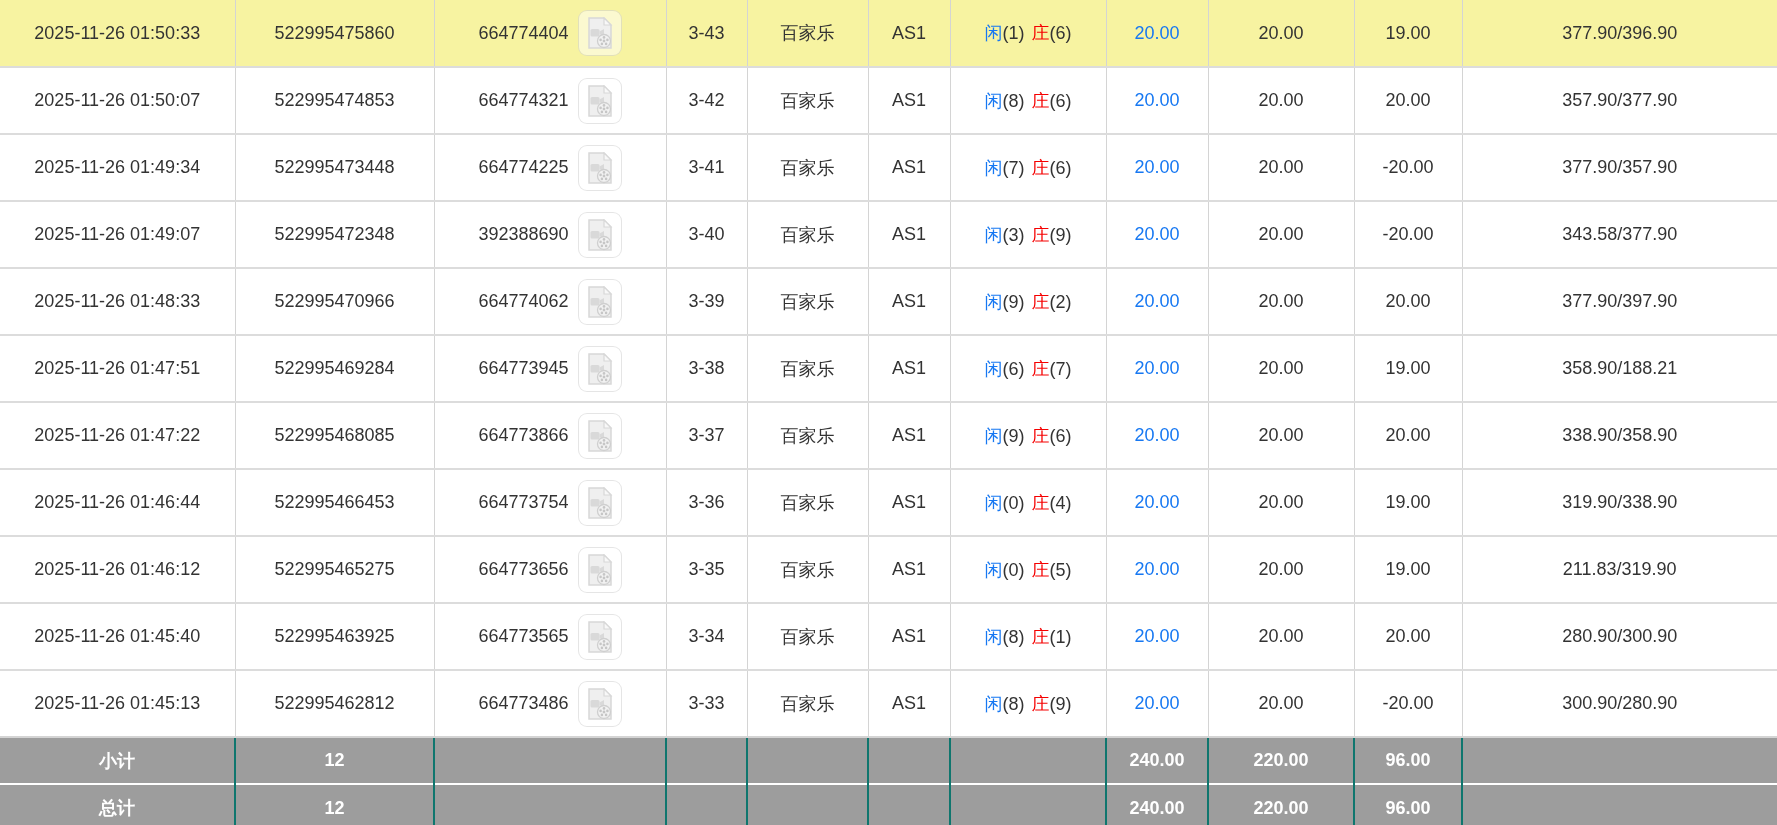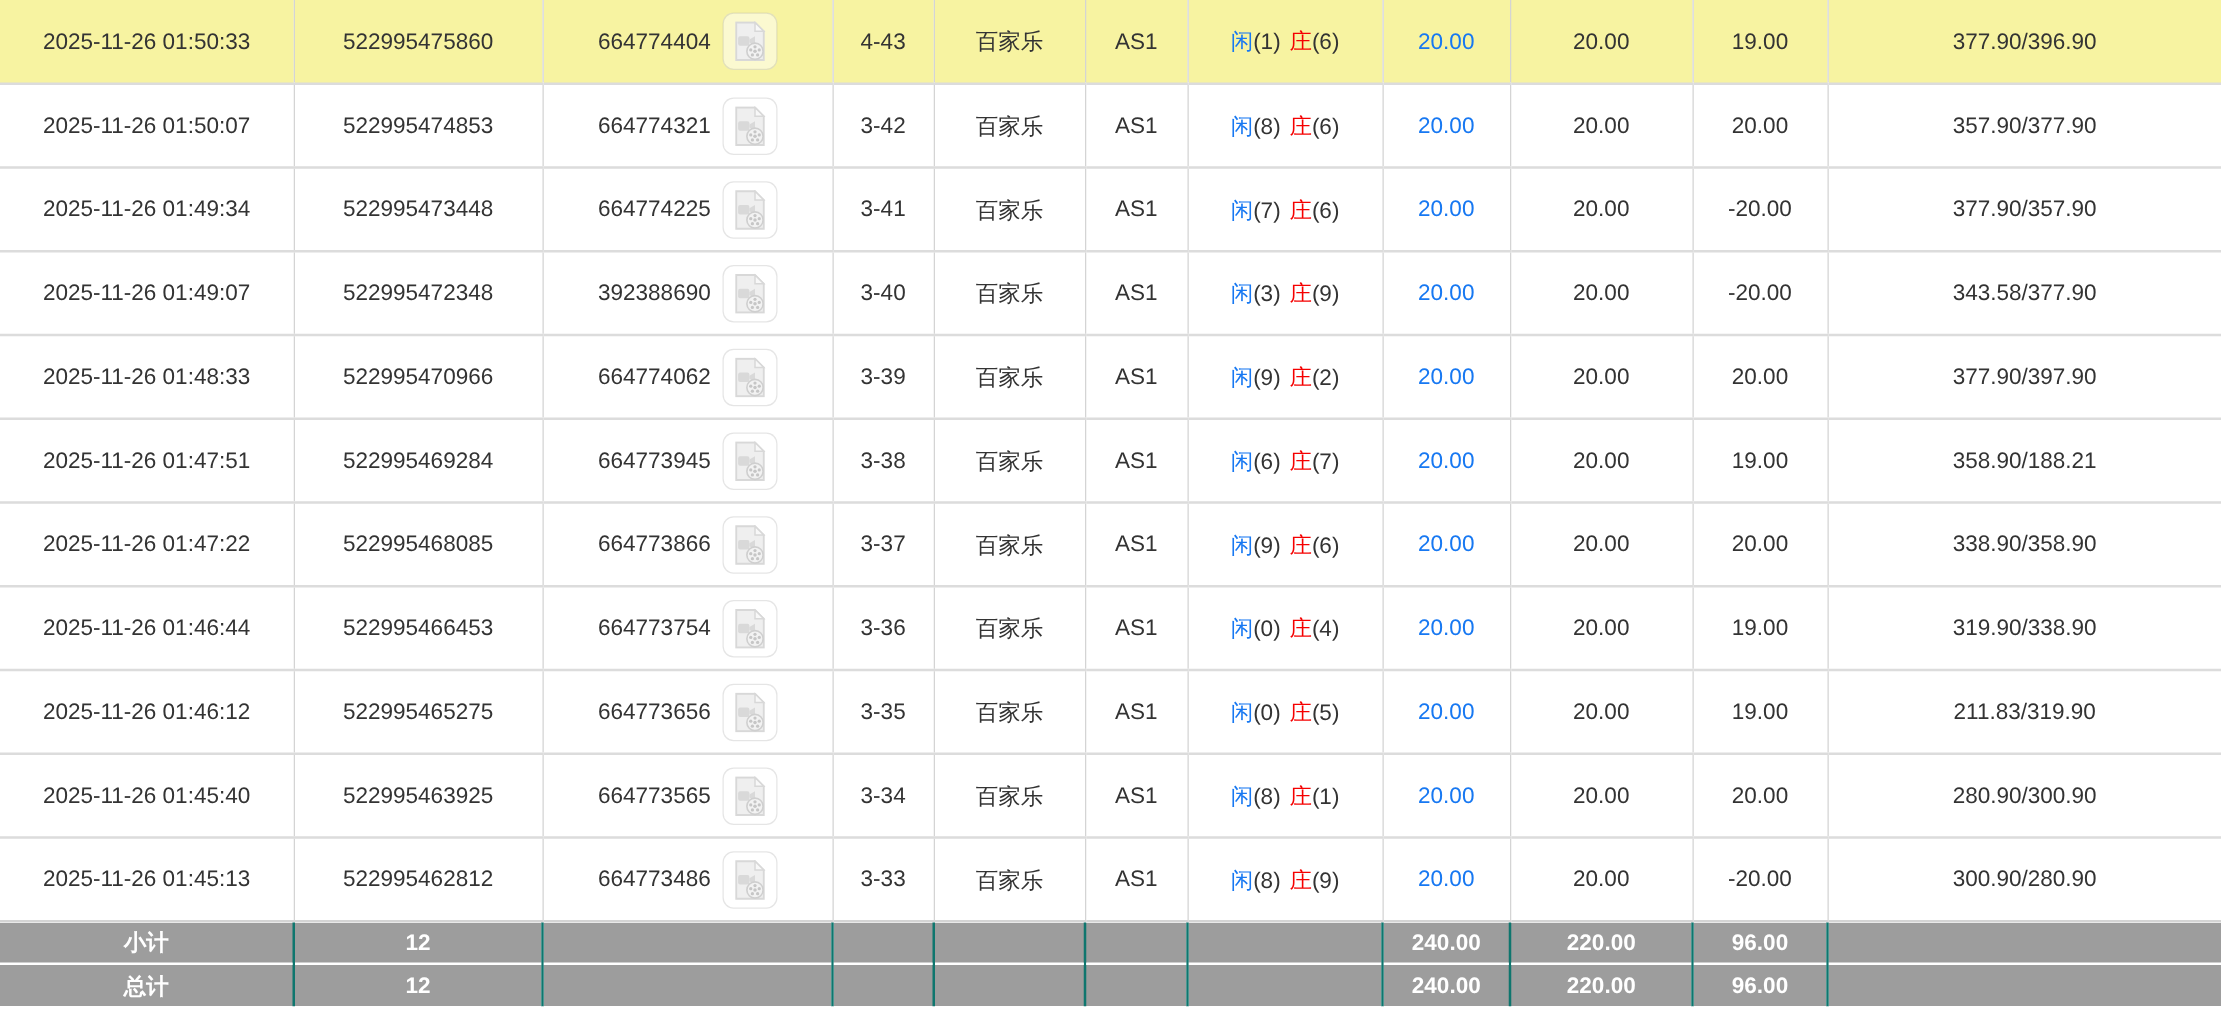--- a/index.html
+++ b/index.html
@@ -123,7 +123,7 @@
         </button>
       </div>
     </td>
-    <td>4-43</td>
+    <td>3-43</td>
     <td>百家乐</td>
     <td>AS1</td>
     <td>

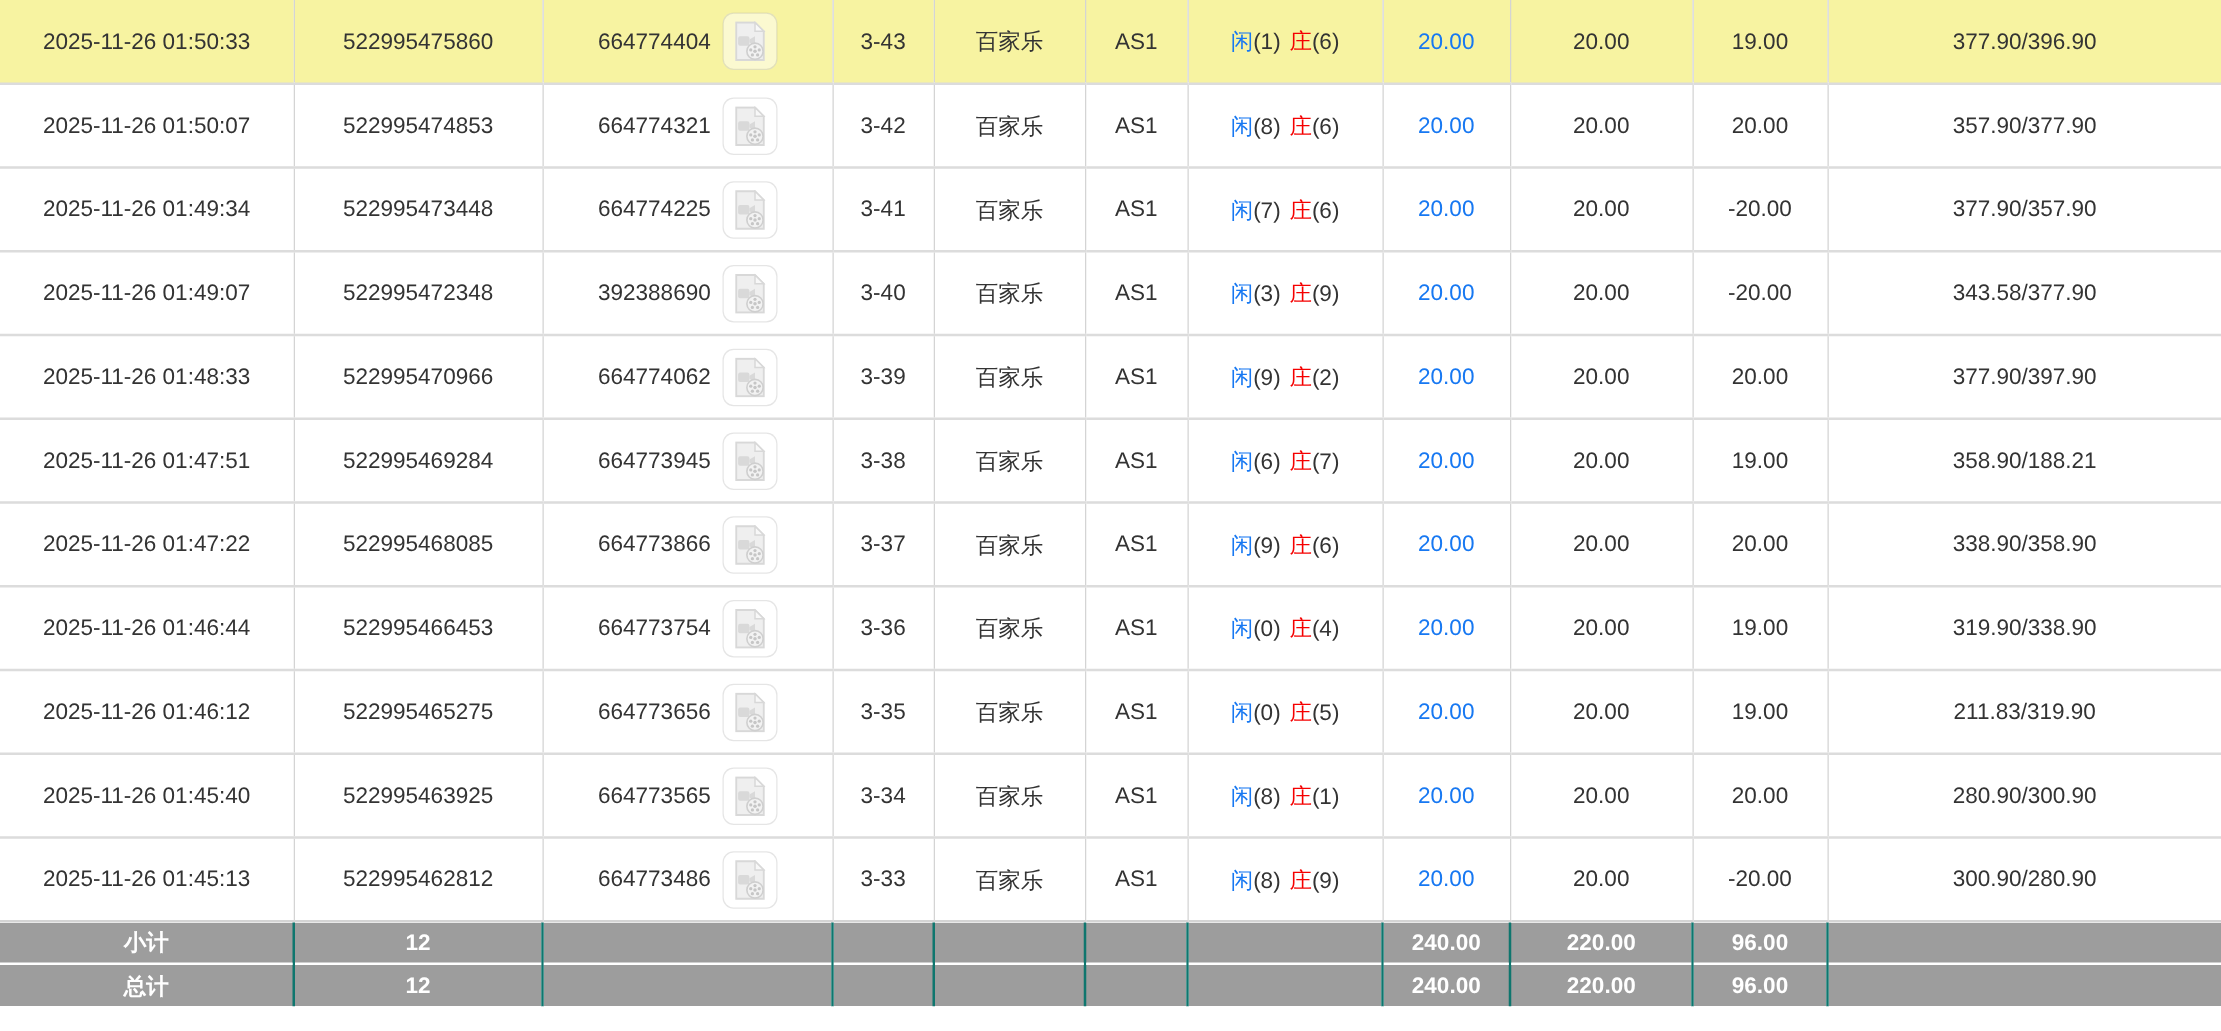--- a/index.html
+++ b/index.html
@@ -69,7 +69,7 @@
   .result-gap { display: inline-block; width: 7px; }
 
   
-  tr.summary-row { height: 34px; }
+  tr.summary-row { height: 47px; }
   tr.summary-row td {
     background: #9d9d9d;
     color: #ffffff;

